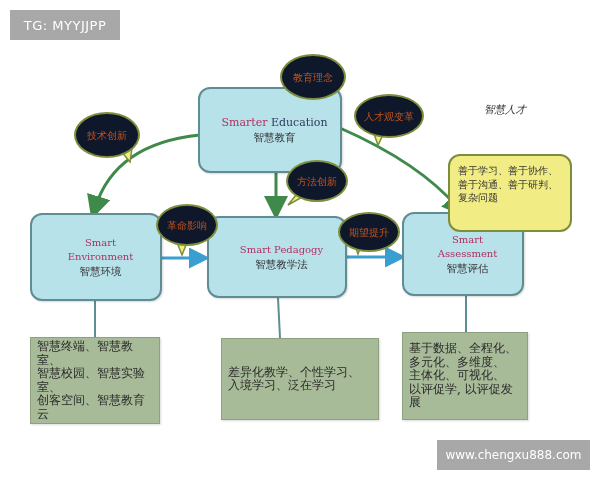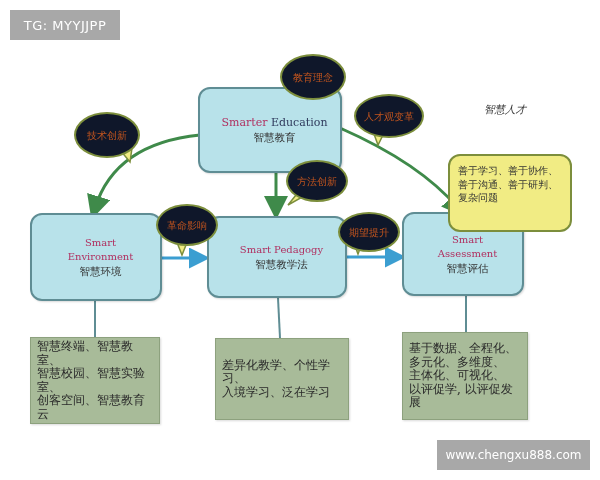--- a/index.html
+++ b/index.html
@@ -145,7 +145,7 @@
   <div>智慧校园、智慧实验室、</div>
   <div>创客空间、智慧教育云</div>
 </div>
-<div class="detail" style="left:215px; top:338px; width:134px; height:82px;">
+<div class="detail" style="left:221px; top:338px; width:158px; height:82px;">
   <div>差异化教学、个性学习、</div>
   <div>入境学习、泛在学习</div>
 </div>

